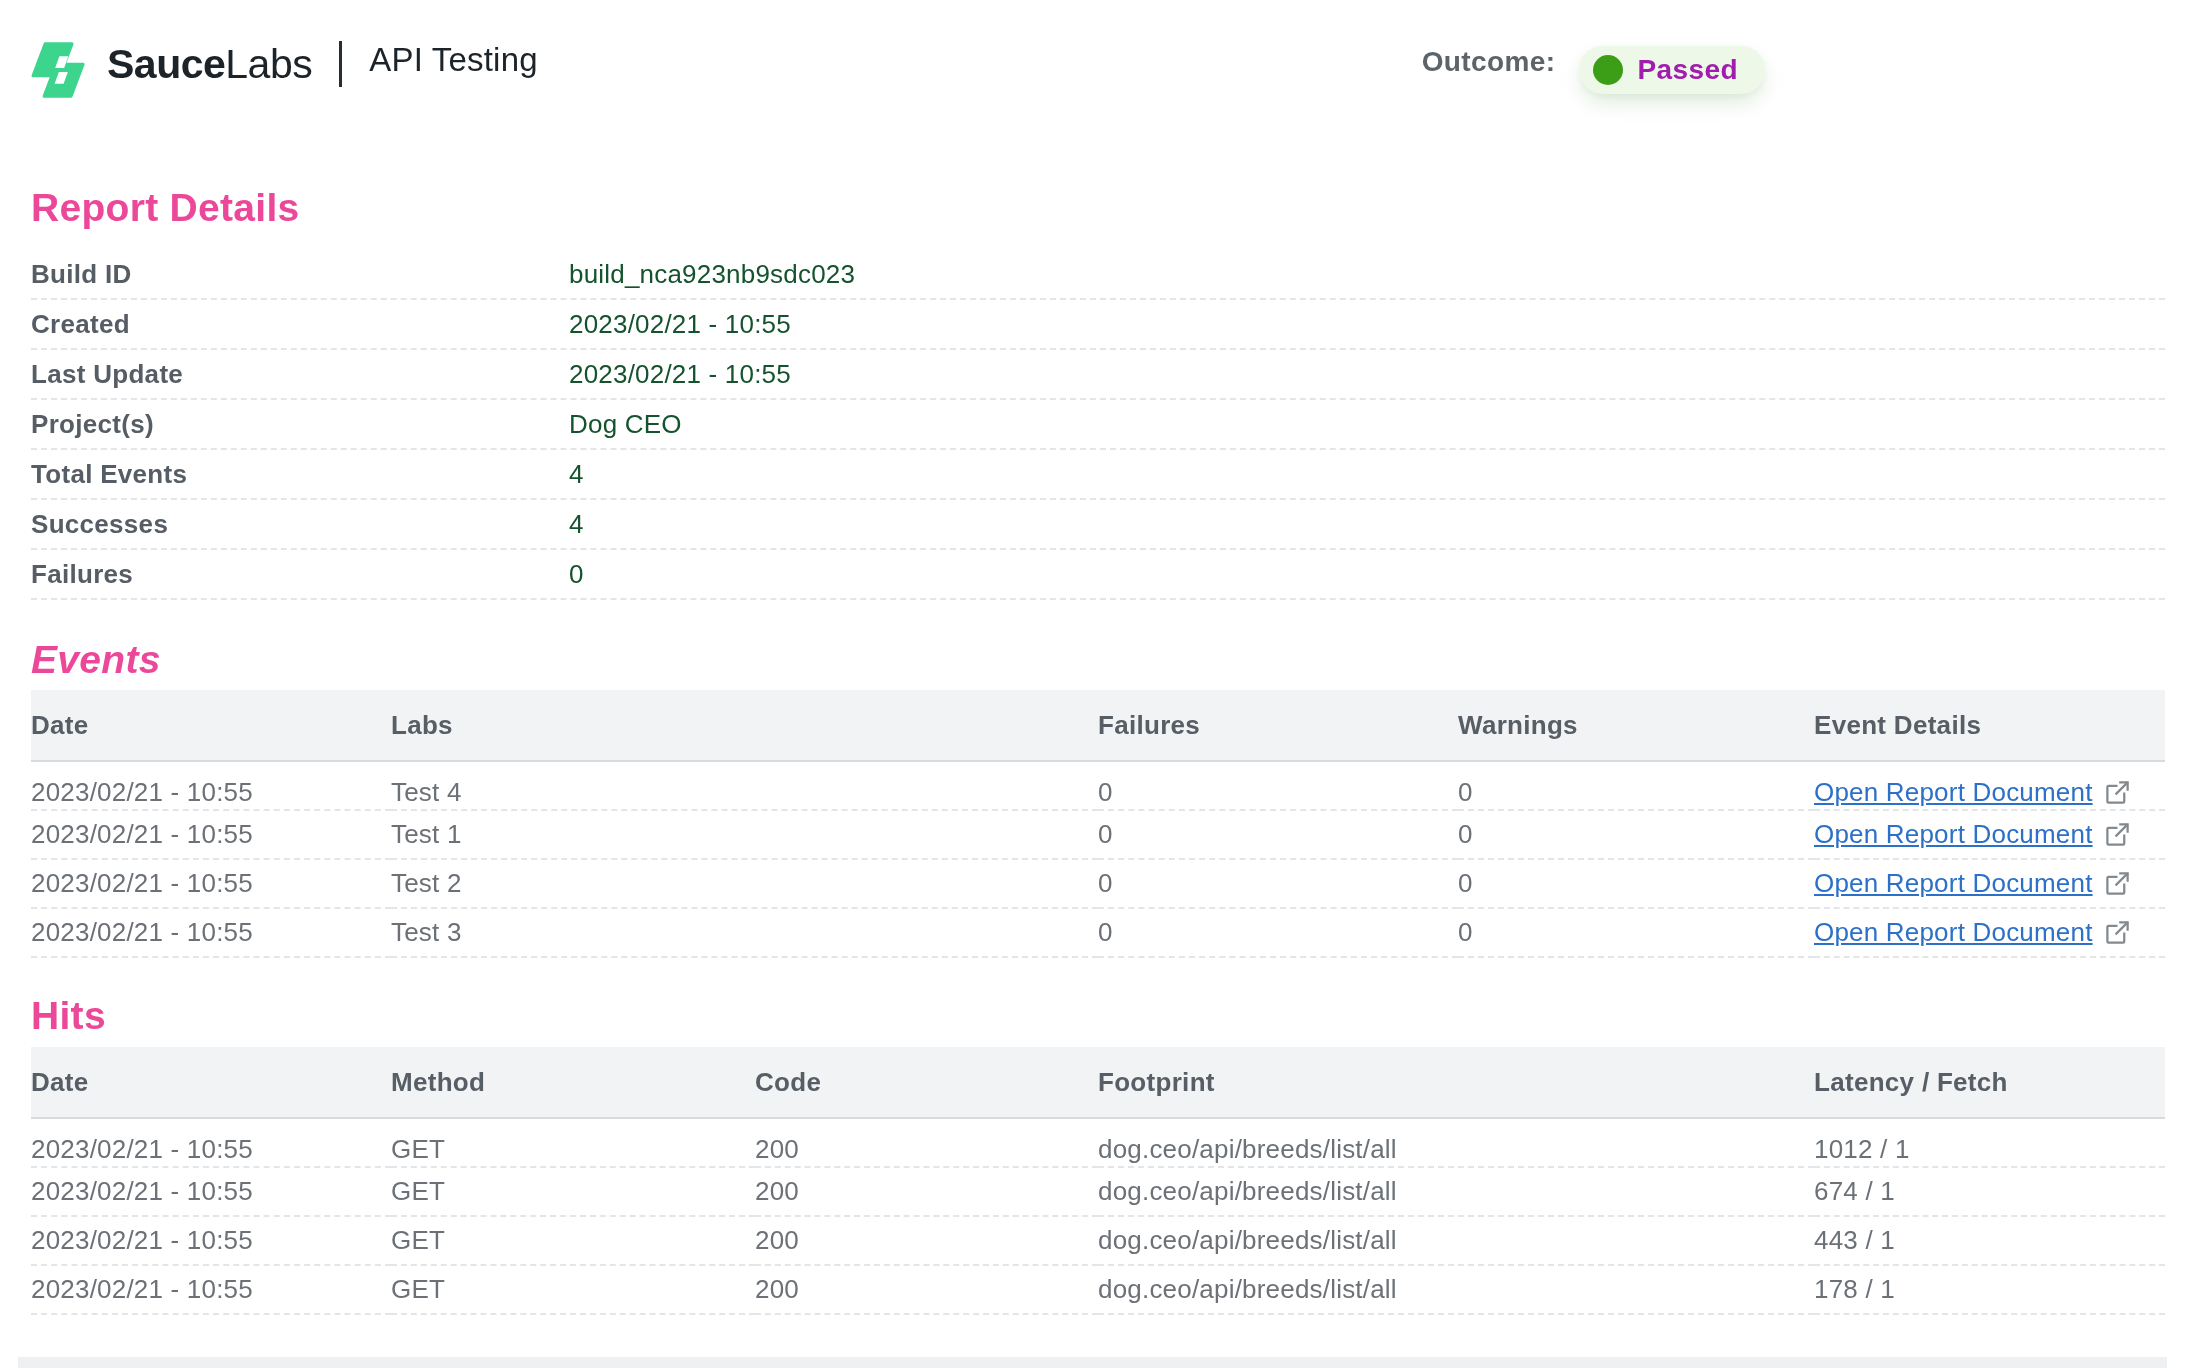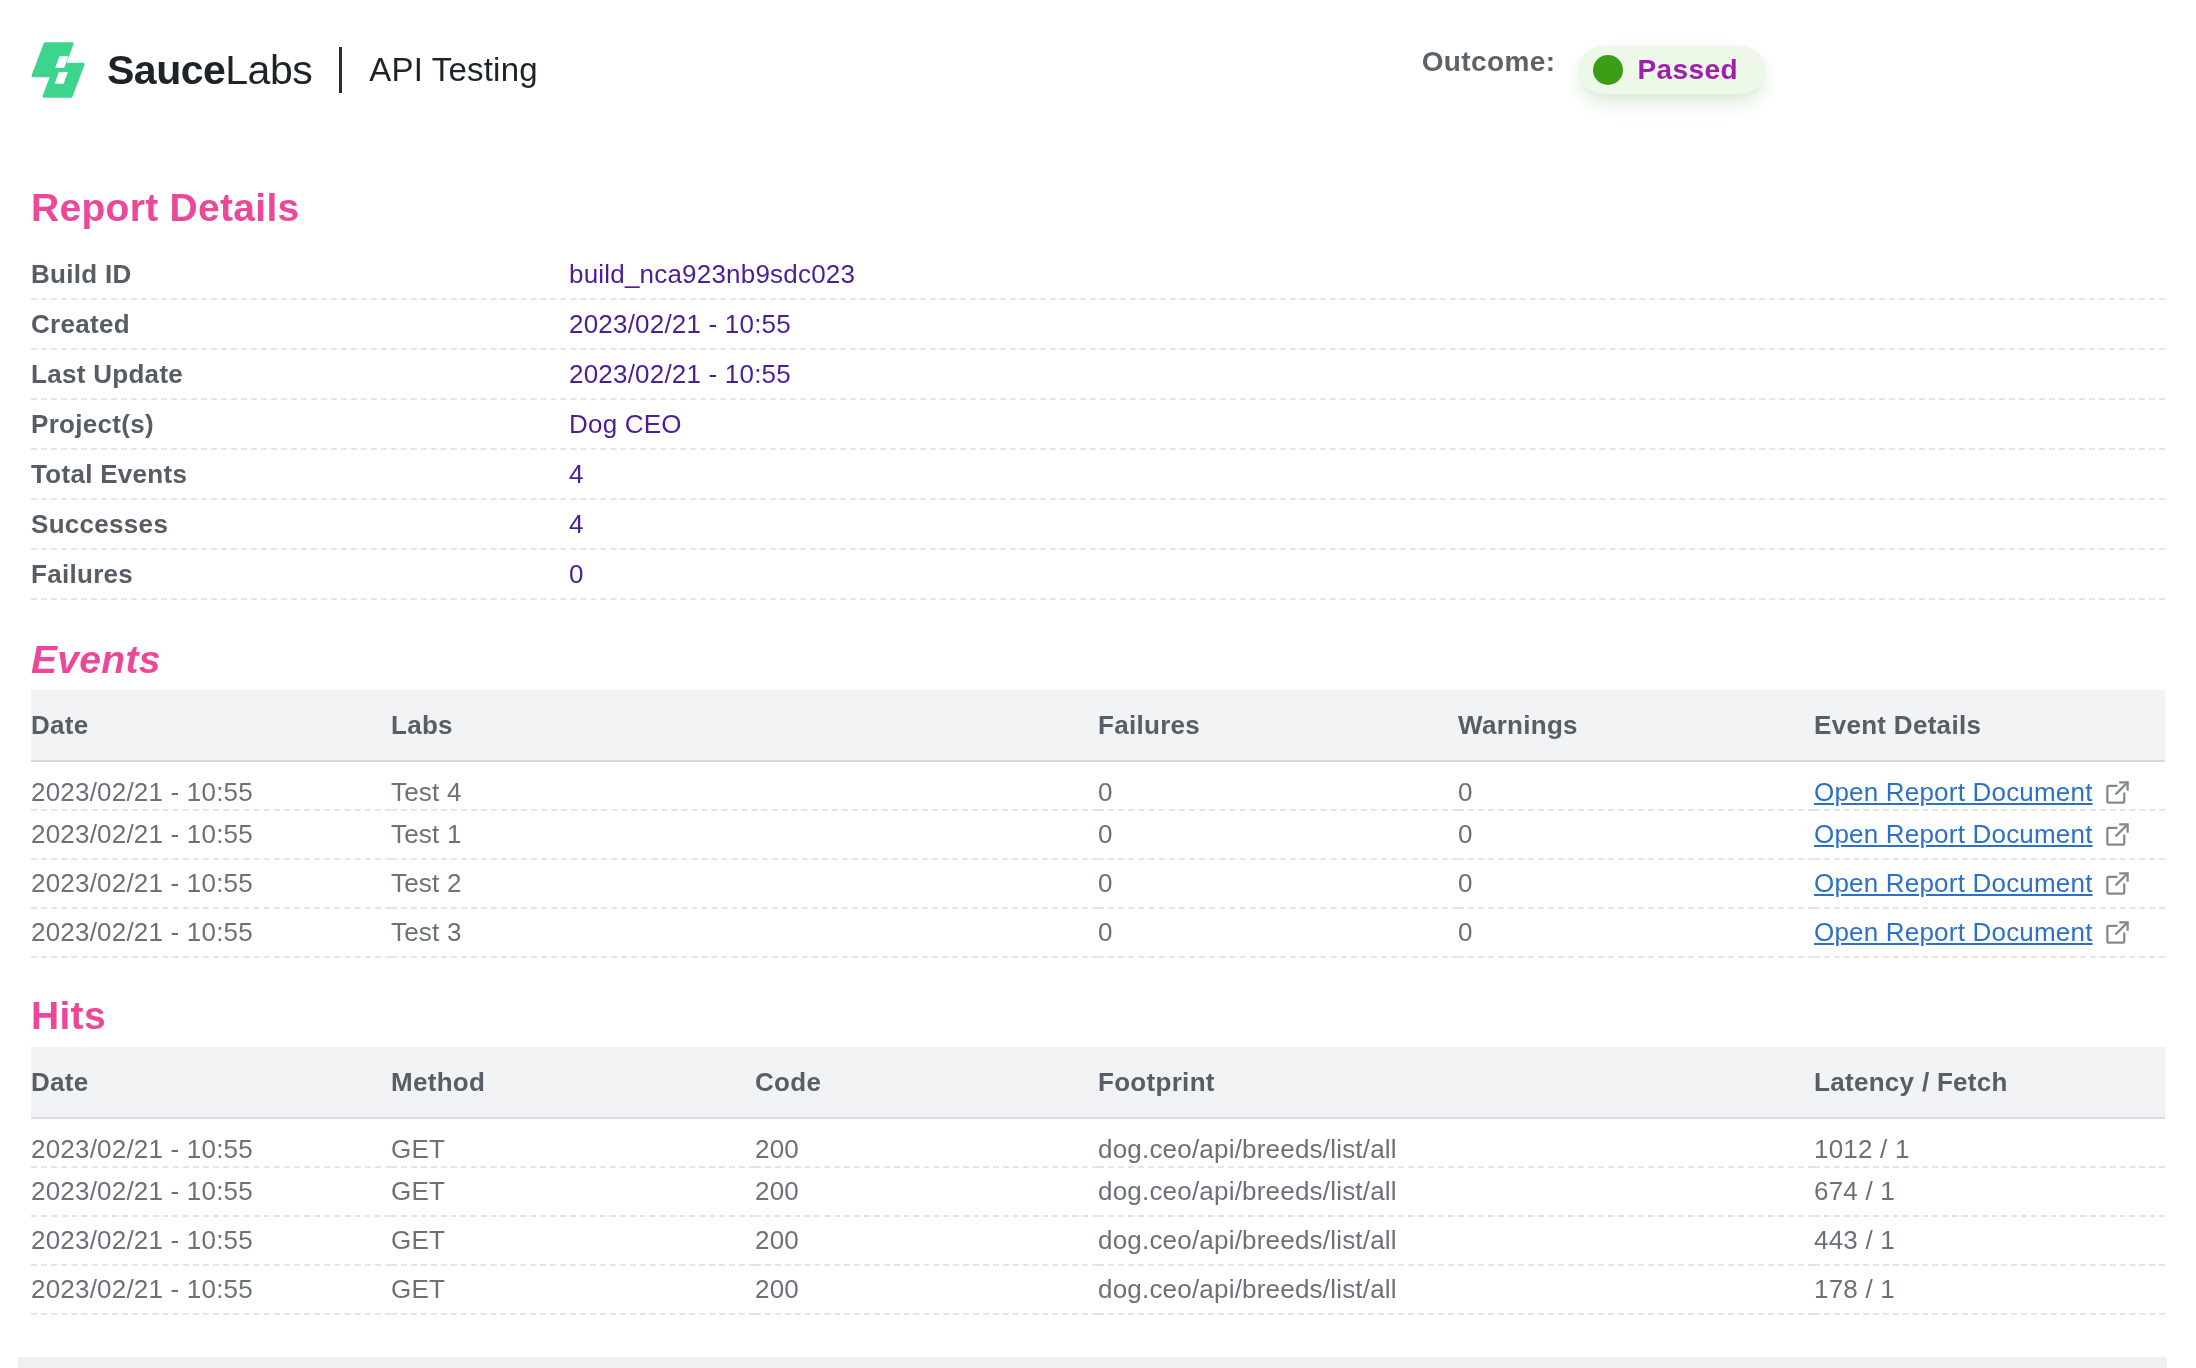--- a/index.html
+++ b/index.html
@@ -19,7 +19,7 @@
     align-items: center;
     justify-content: space-between;
   }
-  .brand { display: flex; align-items: center; }
+  .brand { display: flex; }
   .brand-logo { width: 61px; height: 58px; margin-right: 15px; }
   .brand-text {
     font-size: 41px; letter-spacing: -0.5px; color: #1C2329; white-space: nowrap;

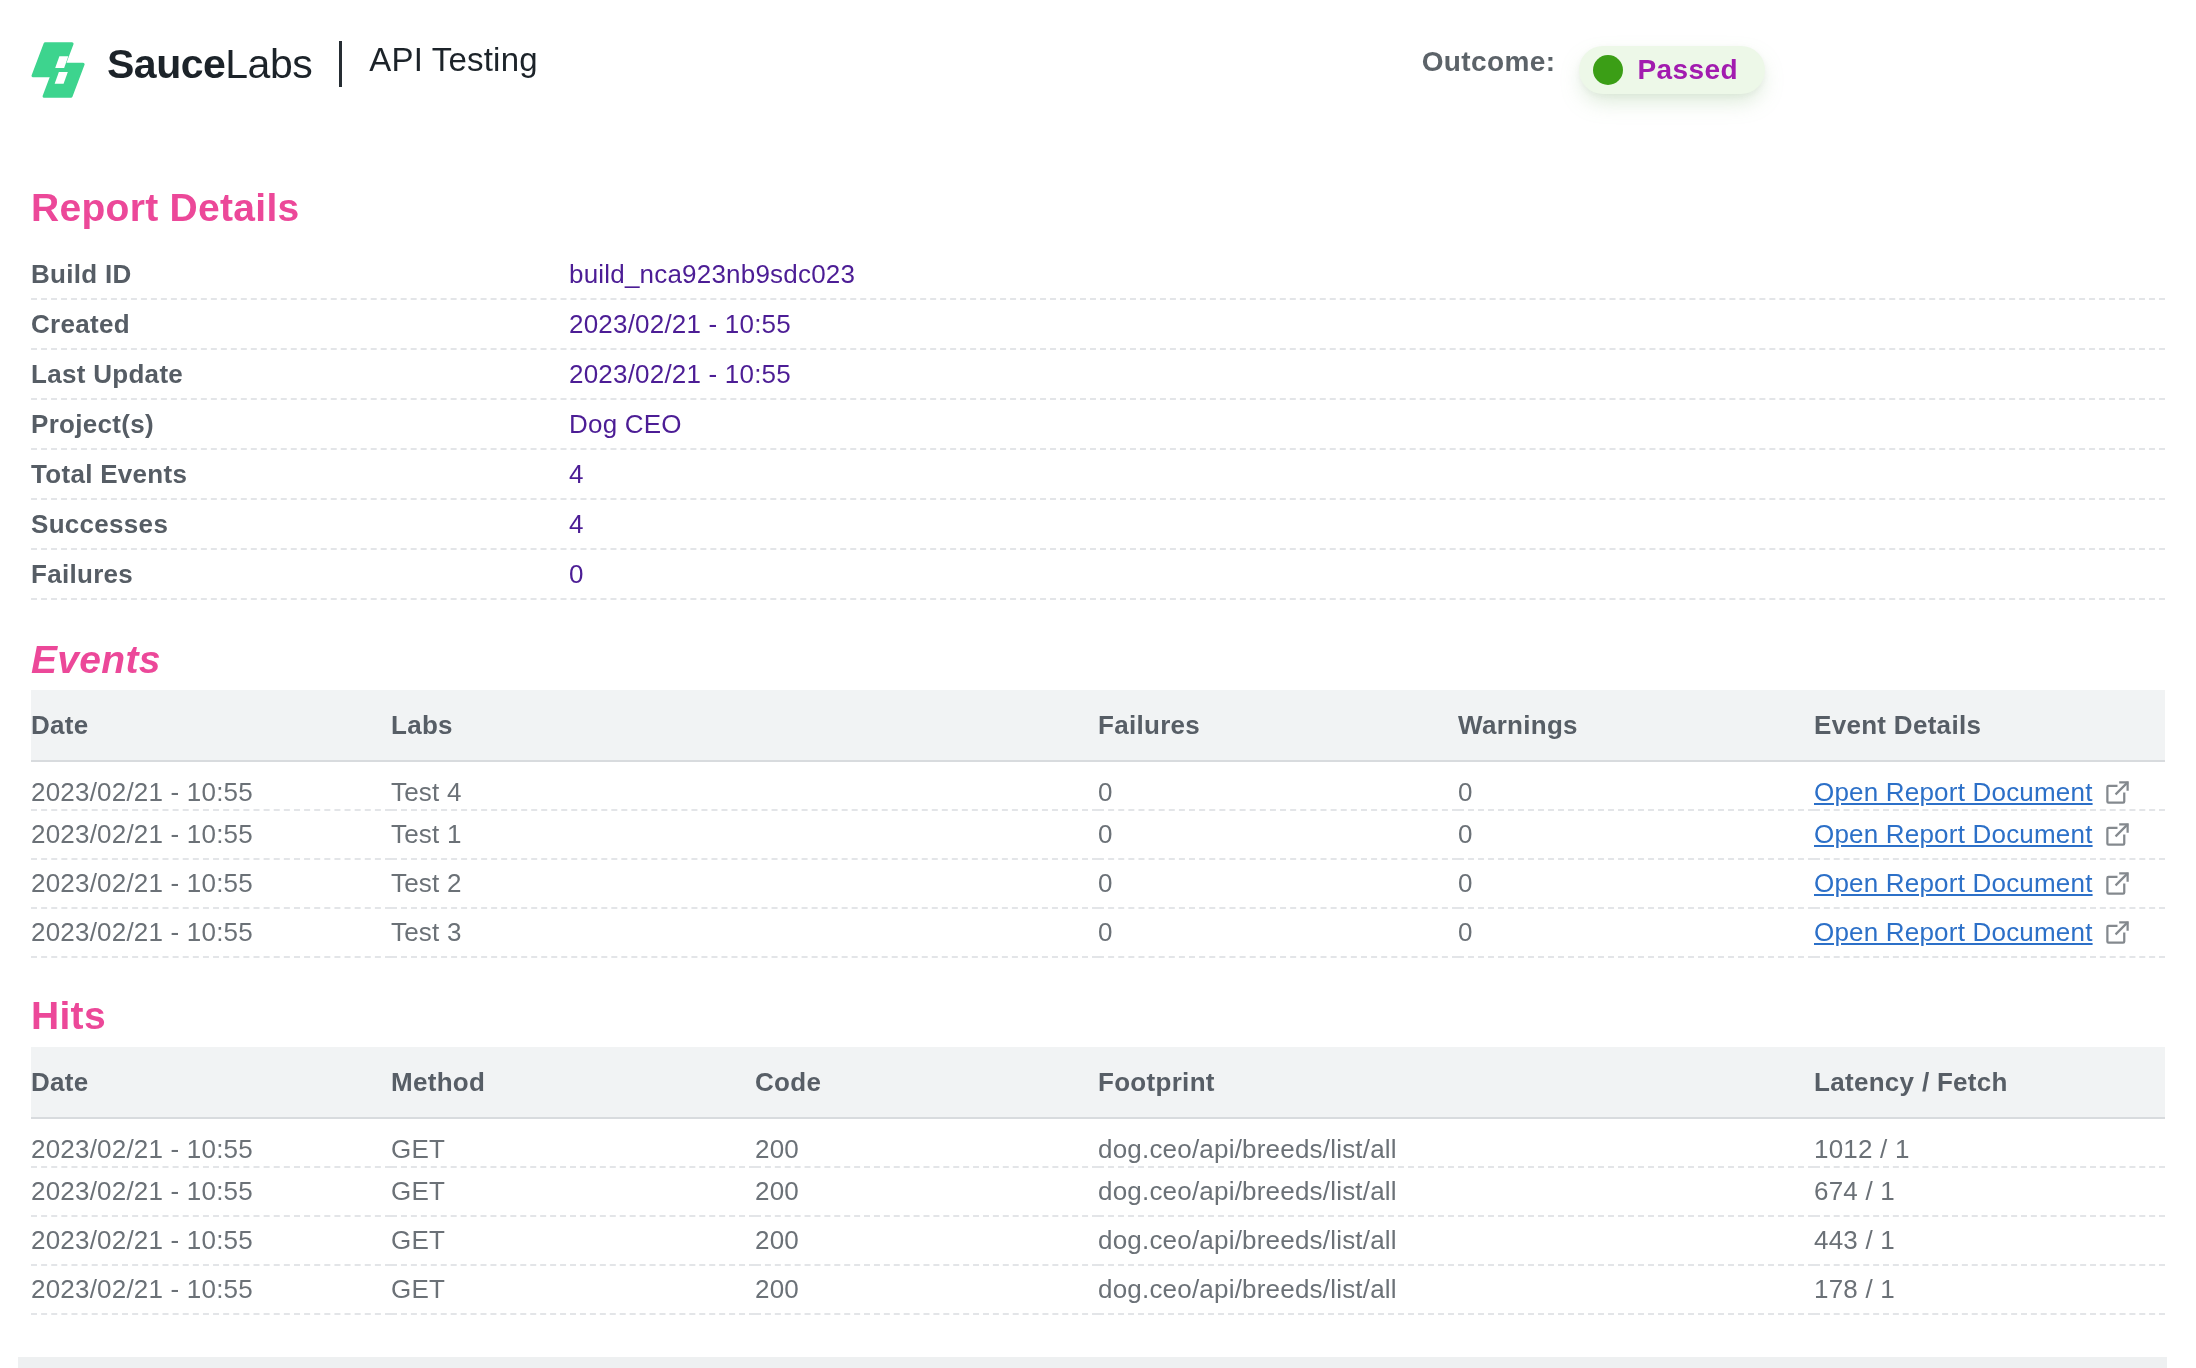--- a/index.html
+++ b/index.html
@@ -64,7 +64,7 @@
     width: 538px; flex: 0 0 538px;
     font-size: 26px; font-weight: 700; color: #565D65; letter-spacing: 0.3px;
   }
-  .kv-value { font-size: 26px; font-weight: 400; color: #4c1d95; letter-spacing: 0.2px; }
+  .kv-value { font-size: 26px; font-weight: 400; color: #14532d; letter-spacing: 0.2px; }
 
   
   table.data-table { width: 100%; border-collapse: collapse; table-layout: fixed; }

